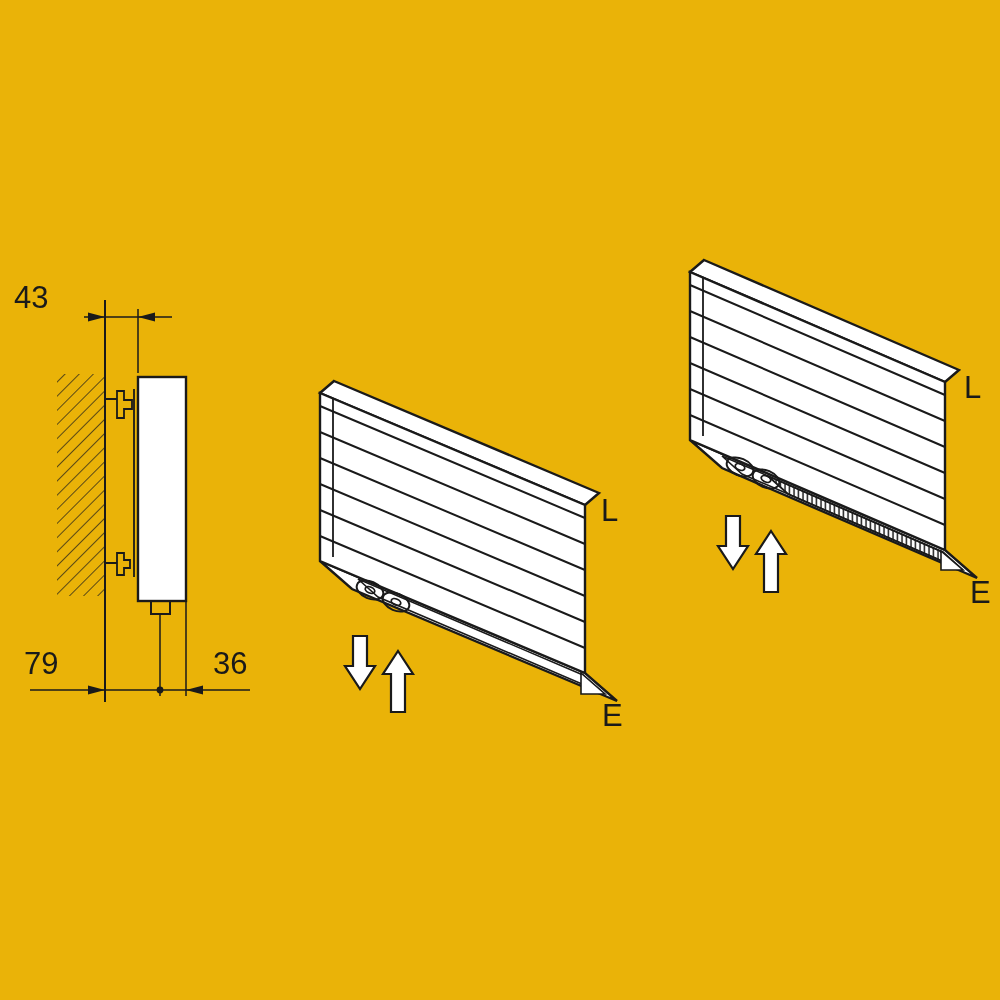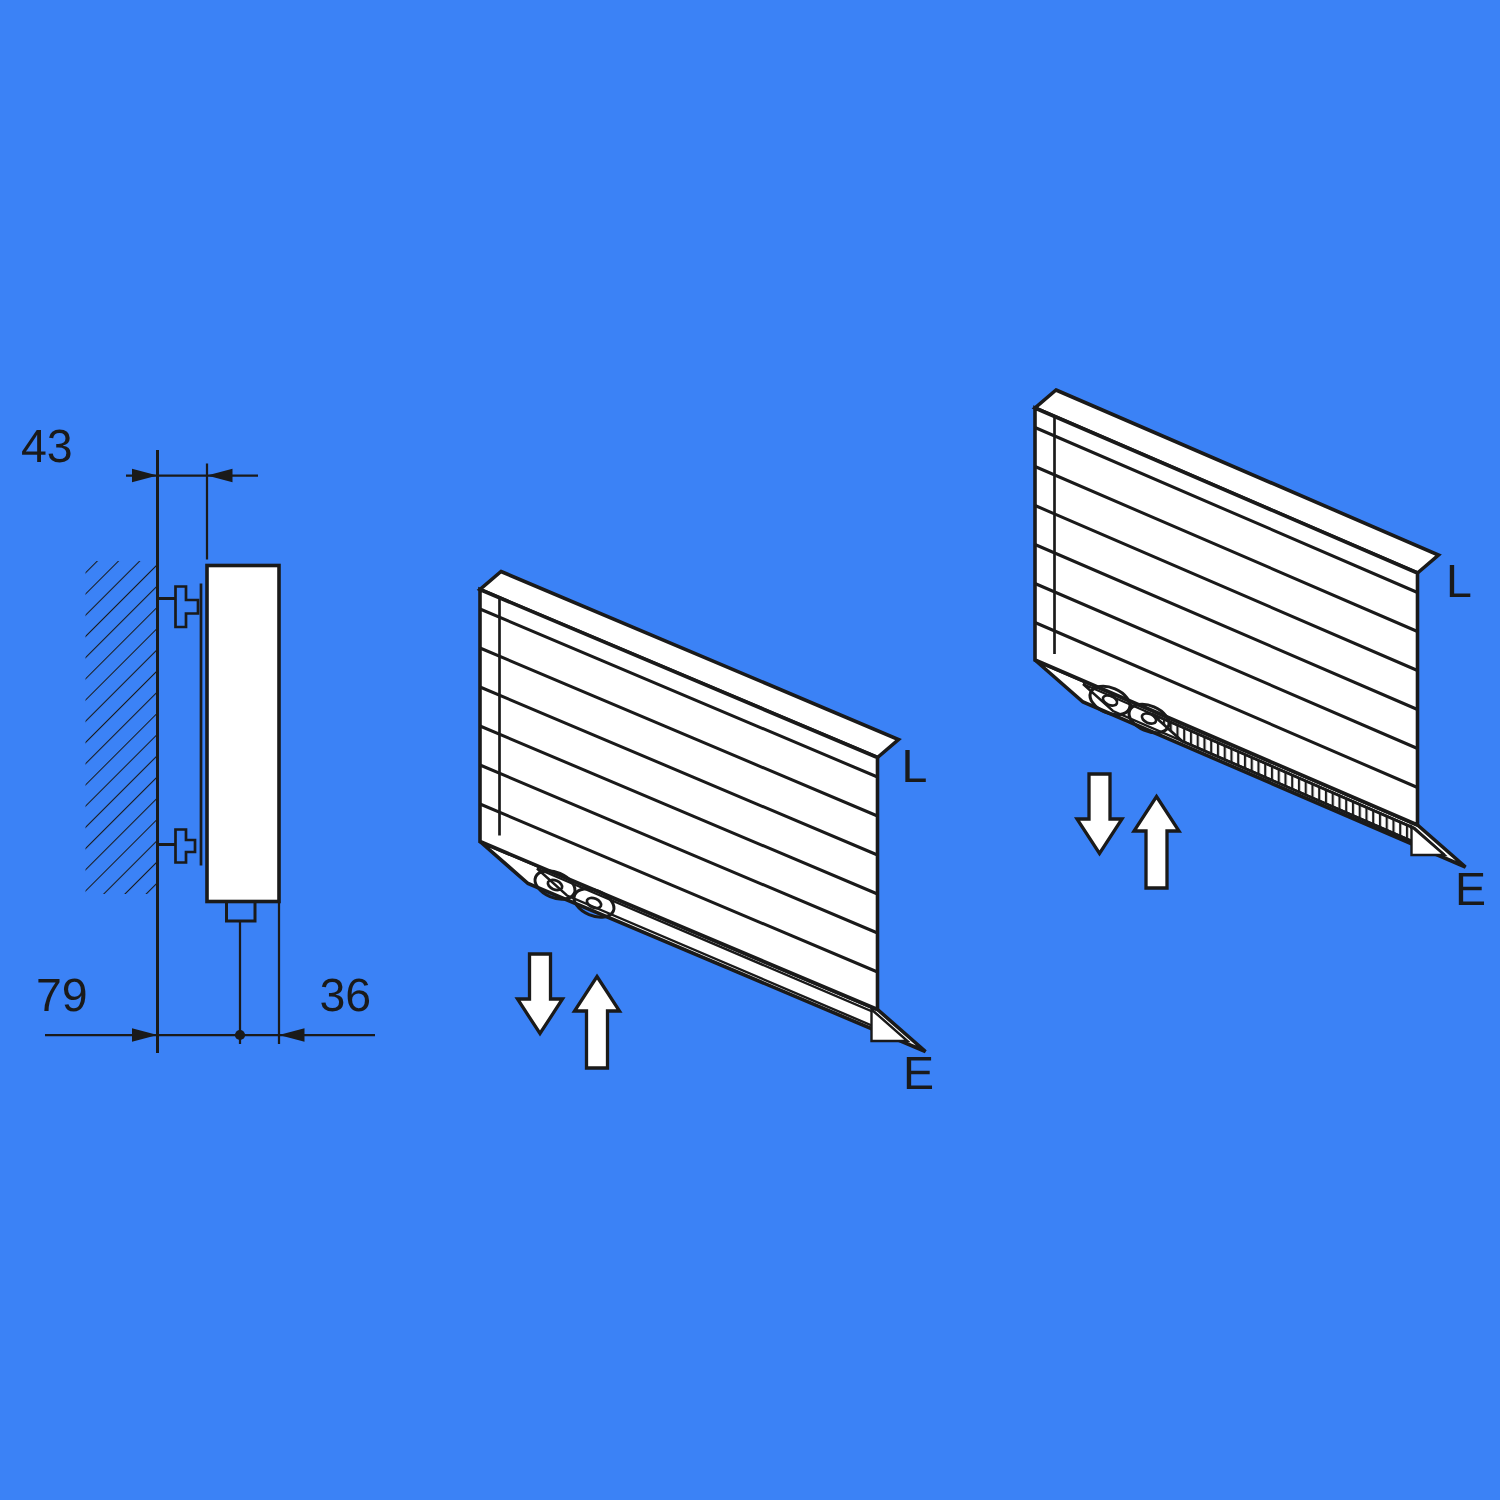--- a/index.html
+++ b/index.html
@@ -3,7 +3,7 @@
 <meta charset="utf-8">
 <style>
   html,body{margin:0;padding:0;background:#ffffff;}
-  .stage{position:relative;width:1000px;height:1000px;background:#3b82f6;overflow:hidden;}
+  .stage{position:relative;width:1000px;height:1000px;background:#eab308;overflow:hidden;}
   svg{display:block;}
   text{font-family:"Liberation Sans", sans-serif;font-size:31px;fill:#1a1a1a;}
   .thin{stroke:#1a1a1a;stroke-width:1.5;fill:none;}

